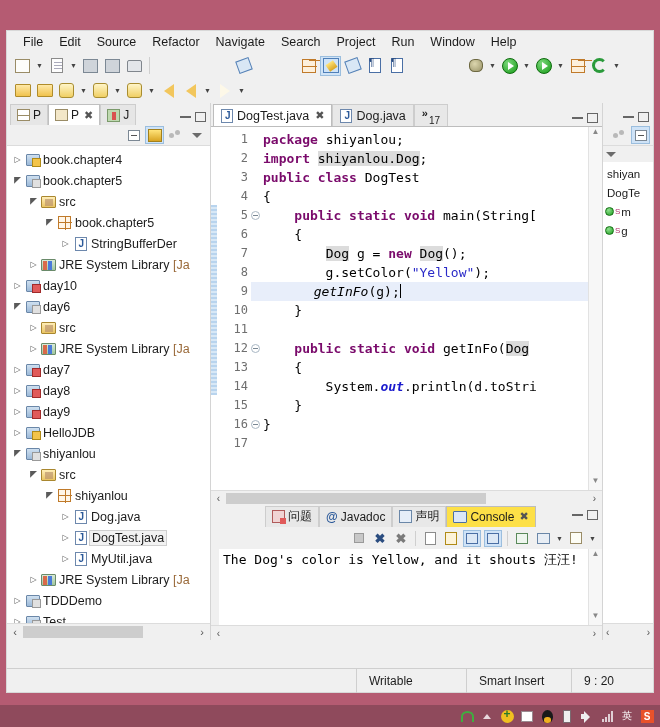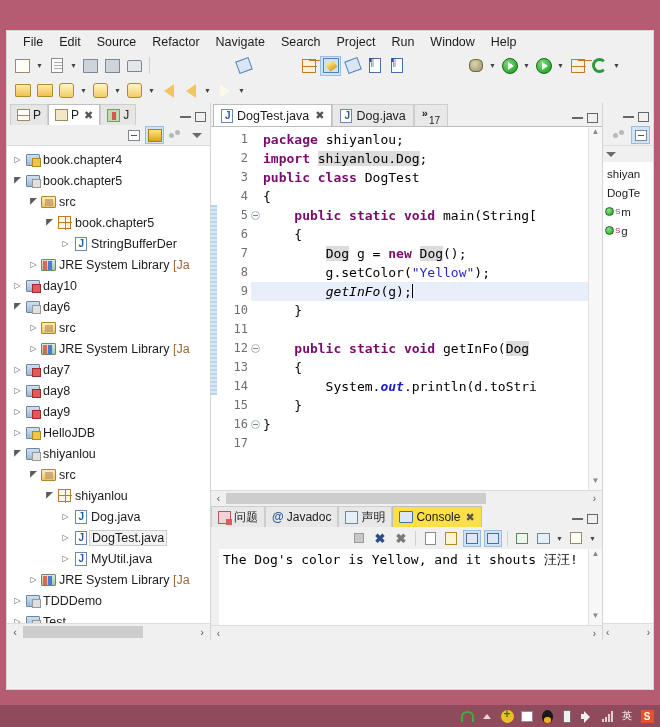--- a/index.html
+++ b/index.html
@@ -379,7 +379,7 @@
     overflow: hidden; white-space: pre;
   }
   .cline { height:19px; line-height:19px; }
-  .cline.cur { background:#e8eefa; margin-left:-12px; padding-left:12px; }
+  .cline.cur { background:#e8eefa; margin-left:-12px; }
   .kw { color:#7a0a6b; font-weight:bold; }
   .str { color:#2a2ac8; }
   .fld { color:#1a1acd; font-weight:bold; font-style:italic; }

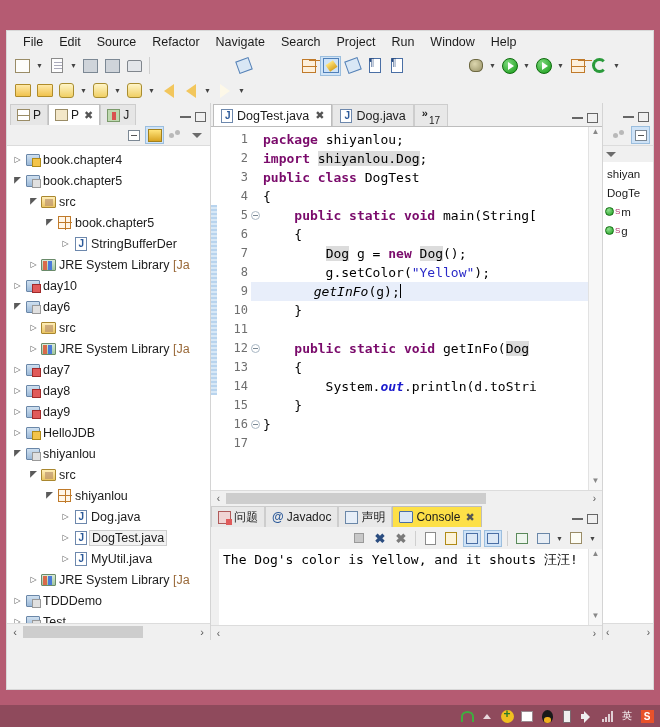--- a/index.html
+++ b/index.html
@@ -397,7 +397,7 @@
 
   
   .console-area { flex:1; display:flex; flex-direction:column; background:#f0f0f0; }
-  .cs-tabrow { height:22px;display:flex;align-items:flex-end;background:#f0f0f0;padding-left:0; }
+  .cs-tabrow { height:22px;display:flex;align-items:center;background:#f0f0f0;padding-left:14px;margin-left:40px; }
   .cs-tab {
     display:flex;align-items:center;gap:3px;height:21px;padding:0 6px;
     font-size:12px;color:#1c1c1c;border:1px solid #cdcdcd;border-bottom:none;background:#e8e8e8;

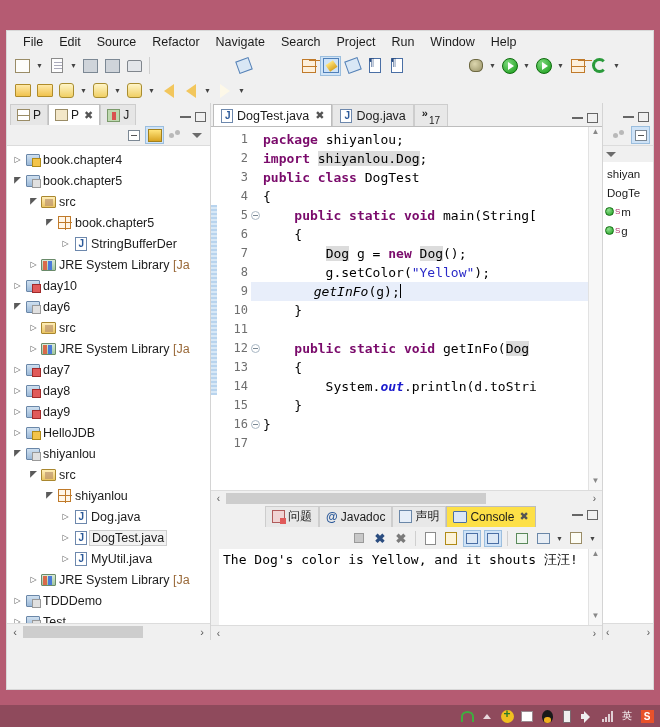--- a/index.html
+++ b/index.html
@@ -998,6 +998,12 @@
     </div>
   </div>
 
+  <div class="statusbar">
+    <div class="sb-spacer"></div>
+    <div class="sb-cell w">Writable</div>
+    <div class="sb-cell i">Smart Insert</div>
+    <div class="sb-cell p">9 : 20</div>
+  </div>
 
   <div class="taskbar">
     <div class="tray">

